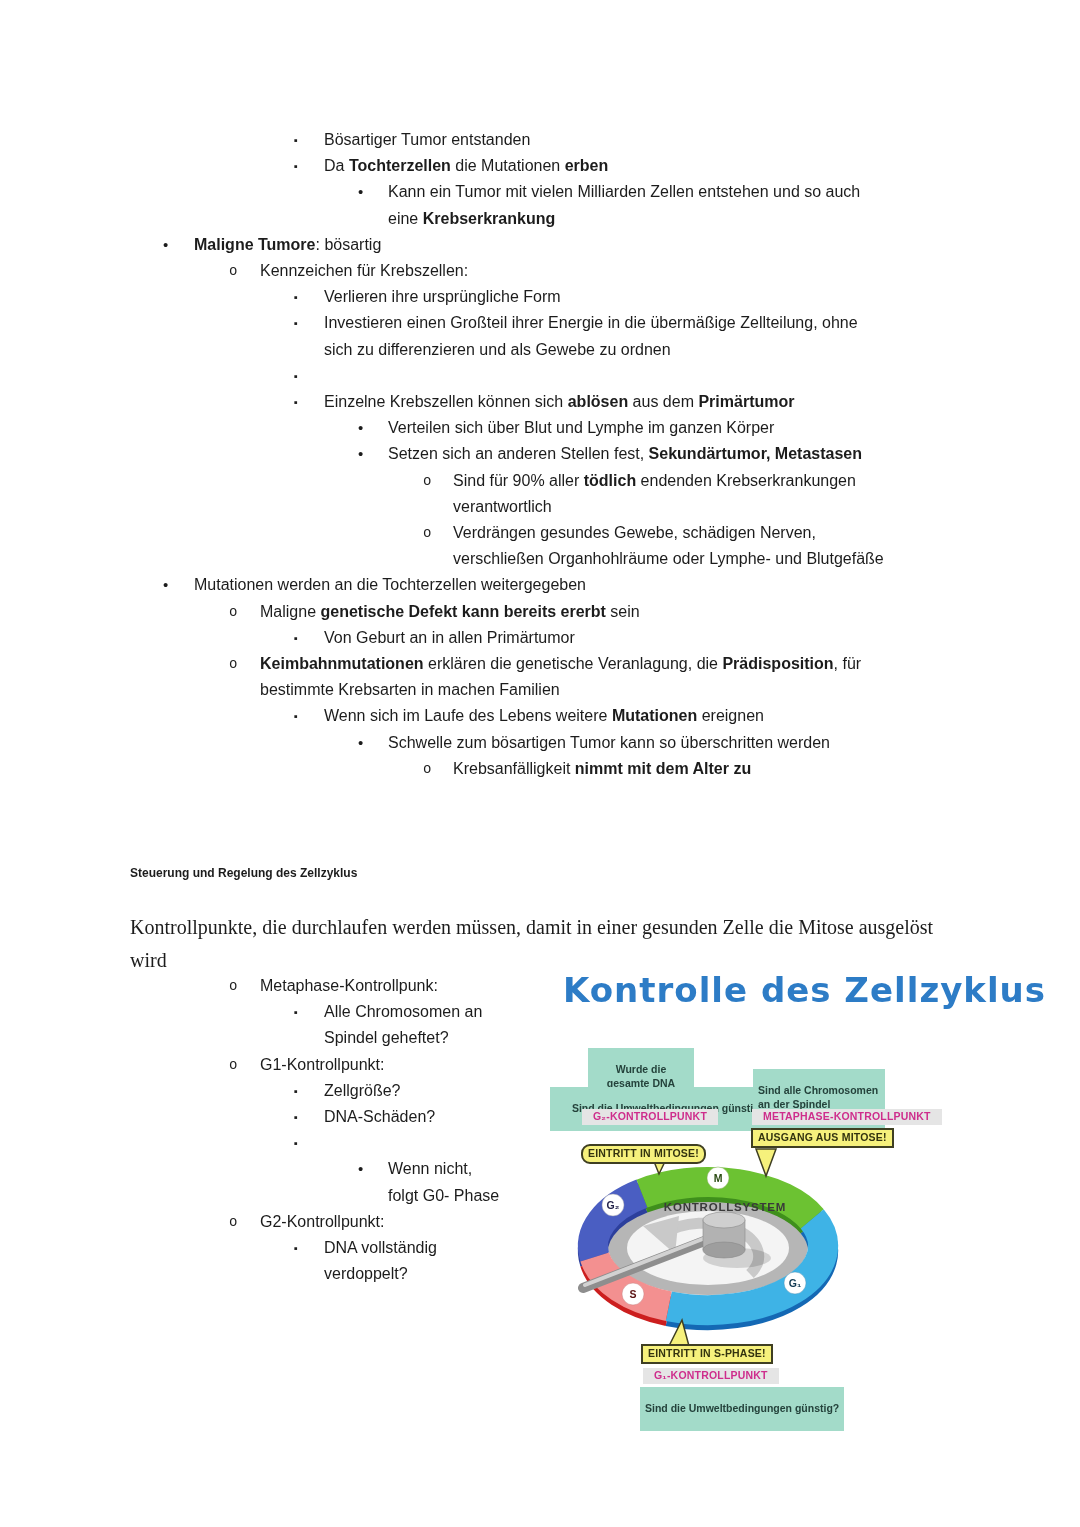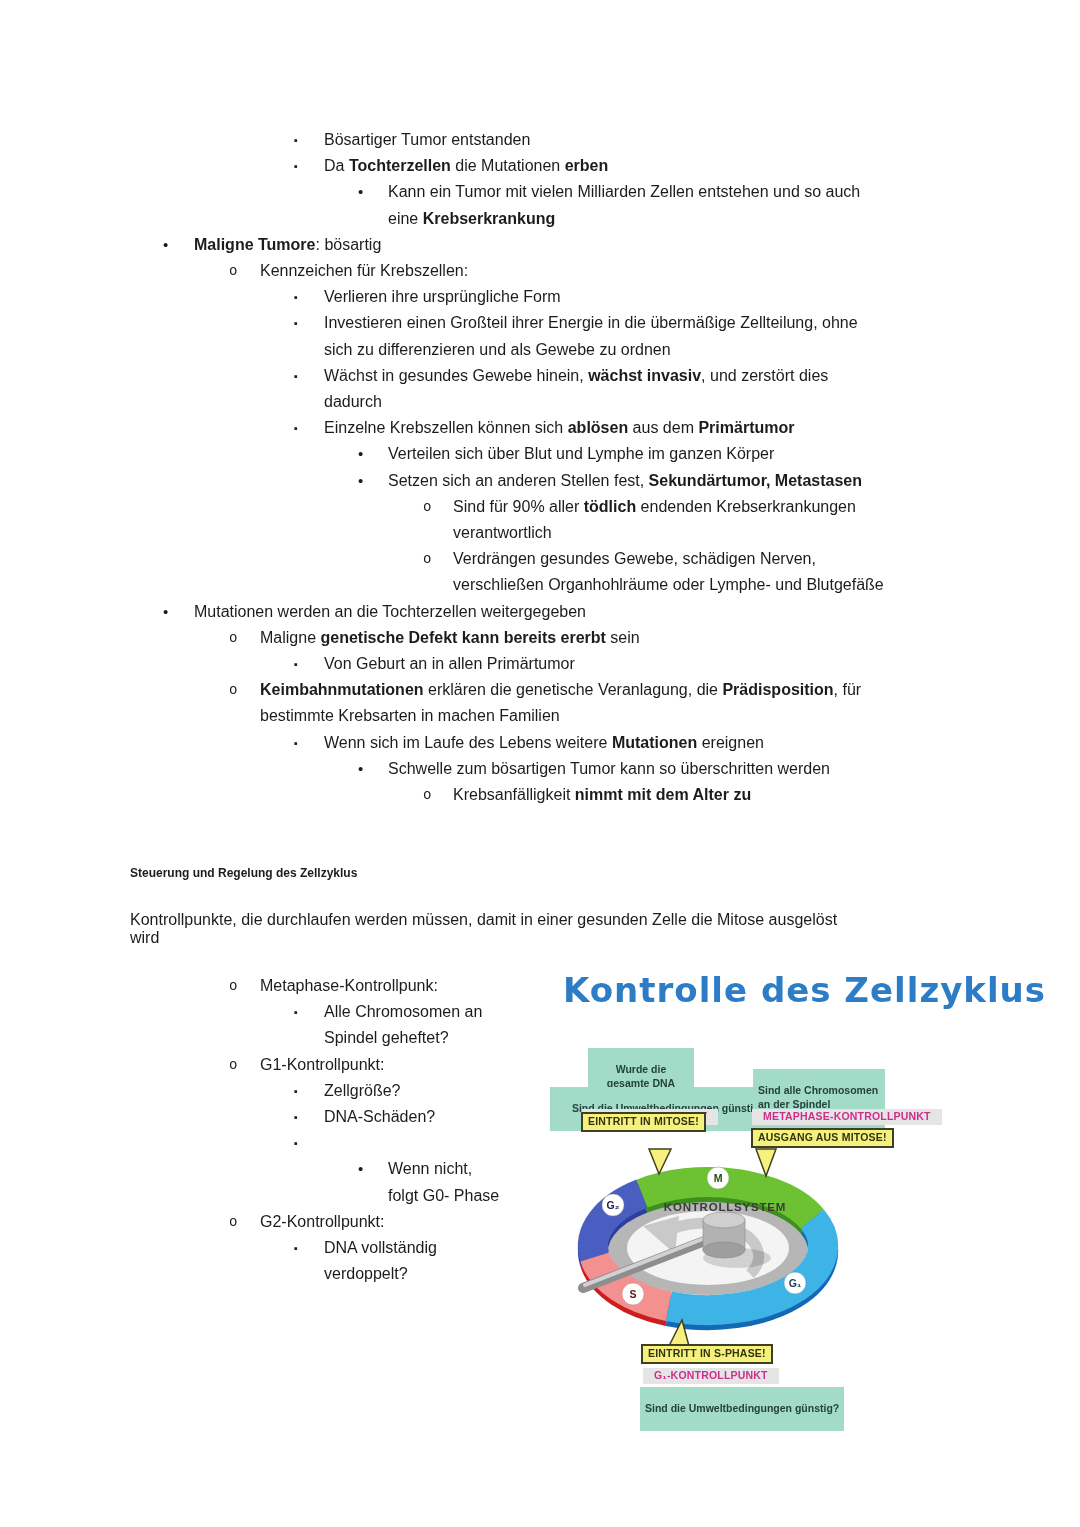--- a/index.html
+++ b/index.html
@@ -79,8 +79,6 @@
       </div>
       <div class="li lv3">
         <span class="marker m3">▪</span>
-        <div class="li-text"><span>Wächst in gesundes Gewebe hinein, </span><span class="b">wächst invasiv</span><span>, und zerstört dies
-dadurch</span></div>
       </div>
       <div class="li lv3">
         <span class="marker m3">▪</span>

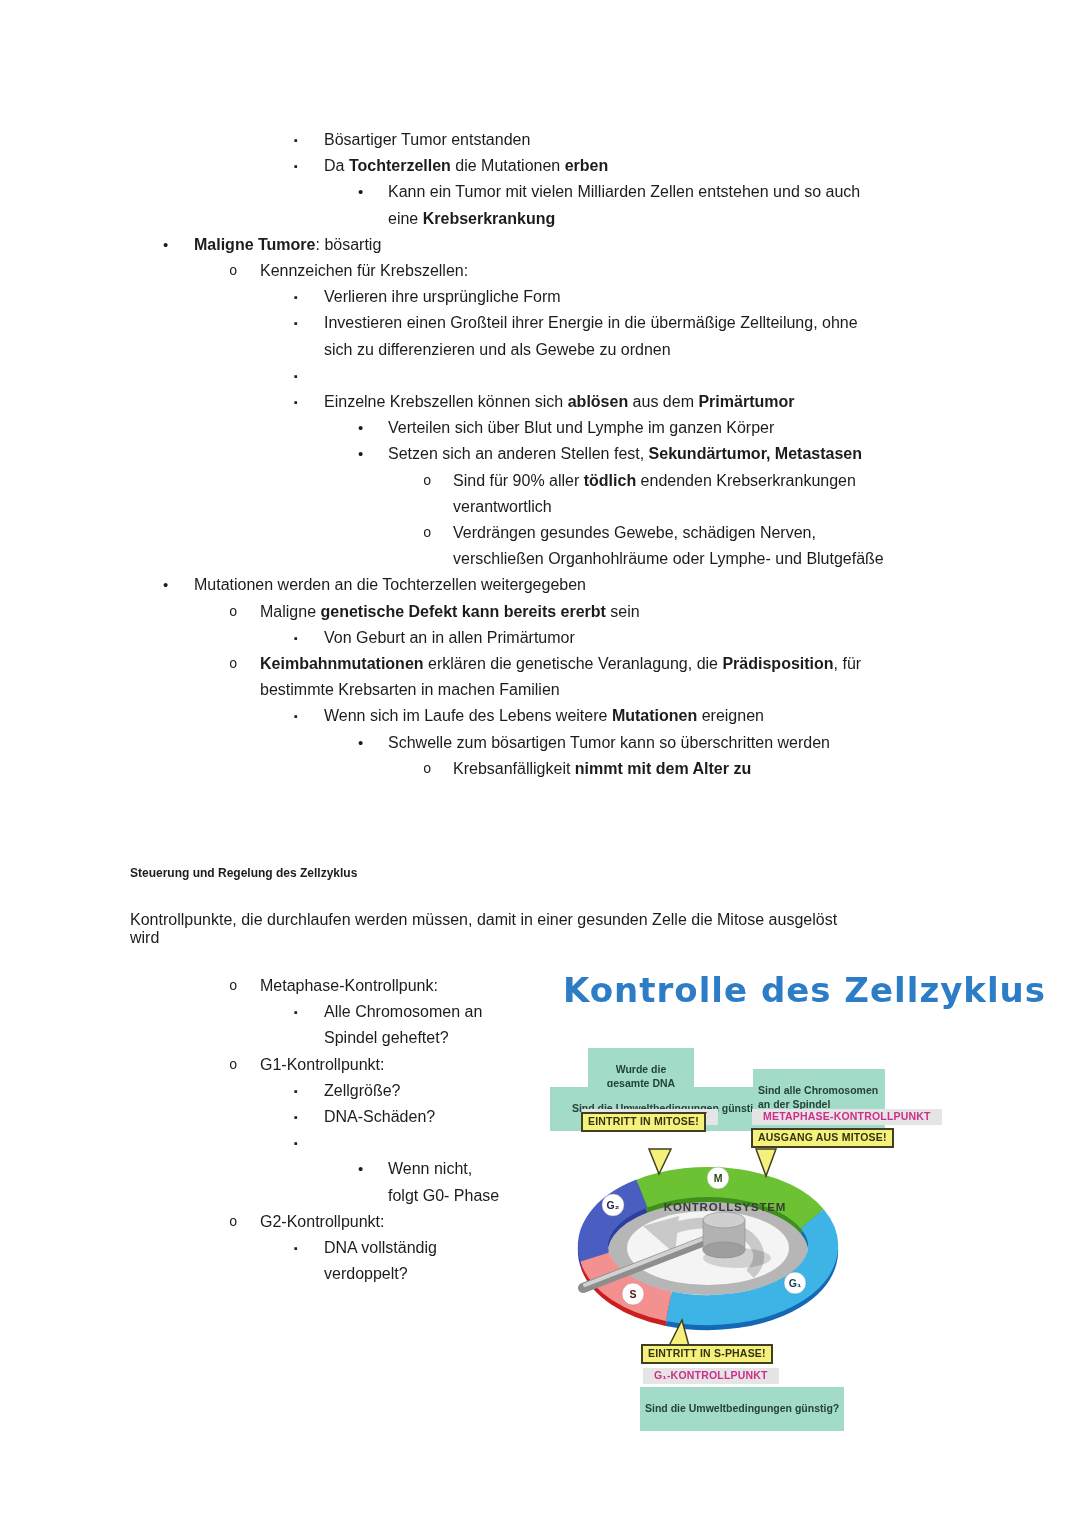--- a/index.html
+++ b/index.html
@@ -24,8 +24,8 @@
   .m3 { font-size:11px; }
   
   .sec-heading { position:absolute; left:130px; top:866px; font-size:12px; font-weight:700; }
-  .intro { position:absolute; left:130px; top:911px; width:840px; font-size:16px;
-           line-height:18px; white-space:pre-wrap; }
+  .intro { position:absolute; left:130px; top:911px; width:840px; font-size:20px;
+           line-height:33px; white-space:pre-wrap;font-family:Liberation Serif, serif; }
   
   .figure { position:absolute; left:545px; top:968px; width:535px; height:470px; }
   .fig-title {

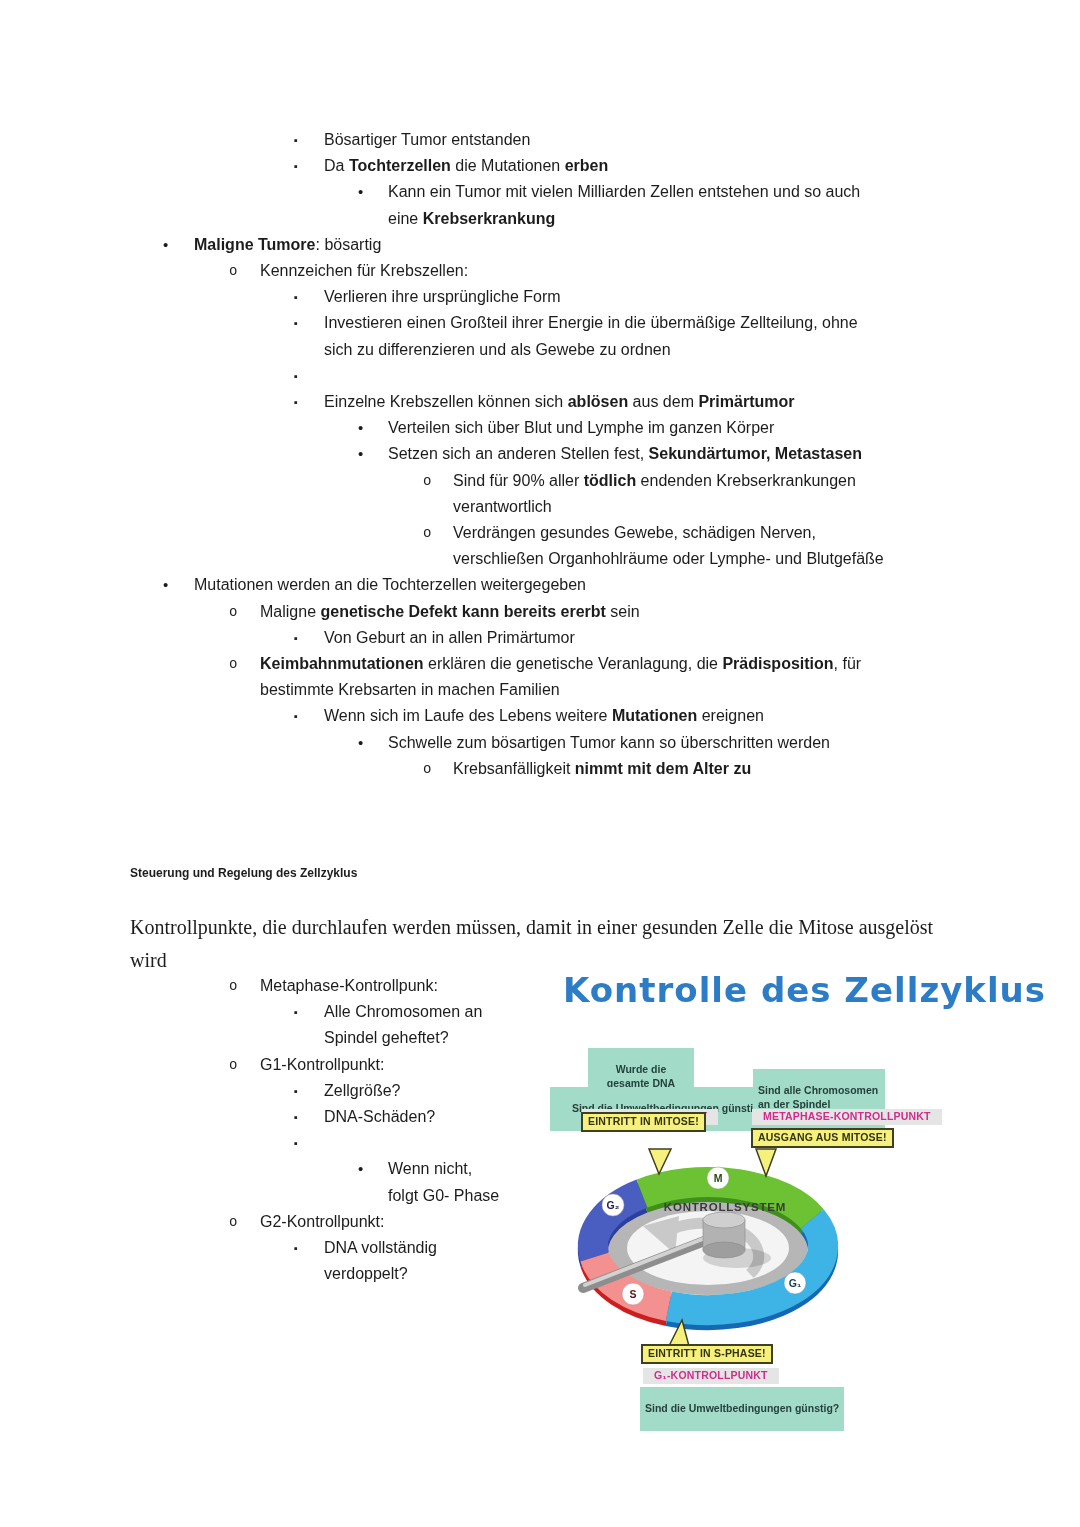--- a/index.html
+++ b/index.html
@@ -234,7 +234,7 @@
     <div class="callout teal" style="left:208px; top:101px; width:132px;">Sind alle Chromosomen an der Spindel angeheftet?</div>
     <div class="callout mag" style="left:37px; top:141px;">G₂-KONTROLLPUNKT</div>
     <div class="callout mag" style="left:207px; top:141px;">METAPHASE-KONTROLLPUNKT</div>
-    <div class="callout yellow" style="left:36px; top:144px;">EINTRITT IN MITOSE!</div>
+    <div class="callout yellow" style="left:36px; top:176px;border-radius:9px;">EINTRITT IN MITOSE!</div>
     <div class="callout yellow" style="left:206px; top:160px;">AUSGANG AUS MITOSE!</div>
     <div class="callout yellow" style="left:96px; top:376px;text-align:center;">EINTRITT IN S-PHASE!</div>
     <div class="callout mag" style="left:98px; top:400px;">G₁-KONTROLLPUNKT</div>

